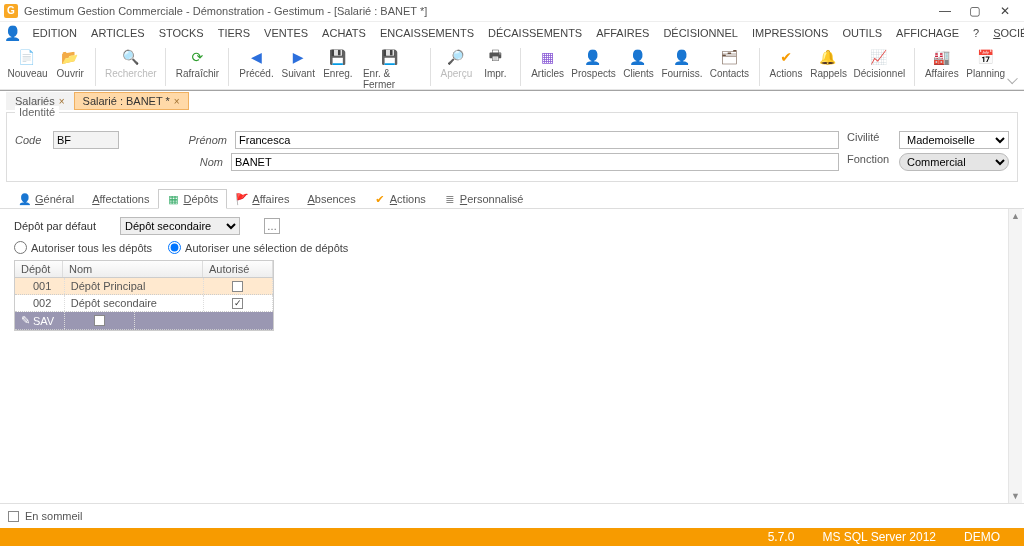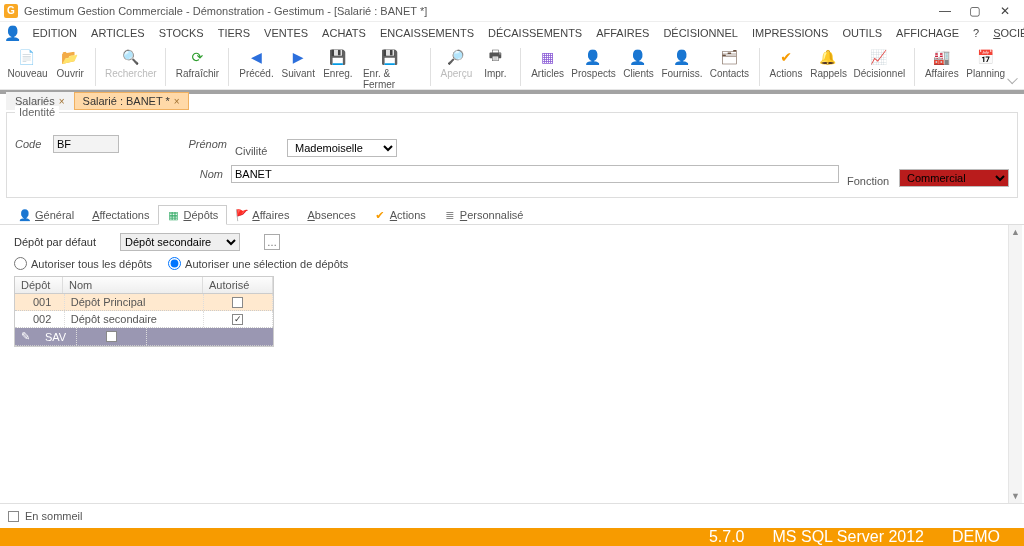--- a/index.html
+++ b/index.html
@@ -29,7 +29,7 @@
 .tb-end { margin-left:auto; width:8px;height:8px; border-right:1px solid #aaa; border-bottom:1px solid #aaa; transform:rotate(45deg); align-self:flex-end; margin-bottom:4px; margin-right:4px;}
 
 
-.doctabs { height: 20px; display: flex; align-items: flex-end; padding-left: 6px; background:#fff;border-top:4px solid #a3a3a3;}
+.doctabs { height: 20px; display: flex; align-items: flex-end; padding-left: 6px; background:#fff;border-top:1px solid #a3a3a3;}
 .dtab { padding: 2px 8px; font-size: 11px; color: #555; border:1px solid transparent; display:flex;align-items:center;gap:4px;}
 .dtab.inactive { background:#f2f2f2;}
 .dtab.active { background: #ffd9a8; border:1px solid #f0b060; color:#333;}

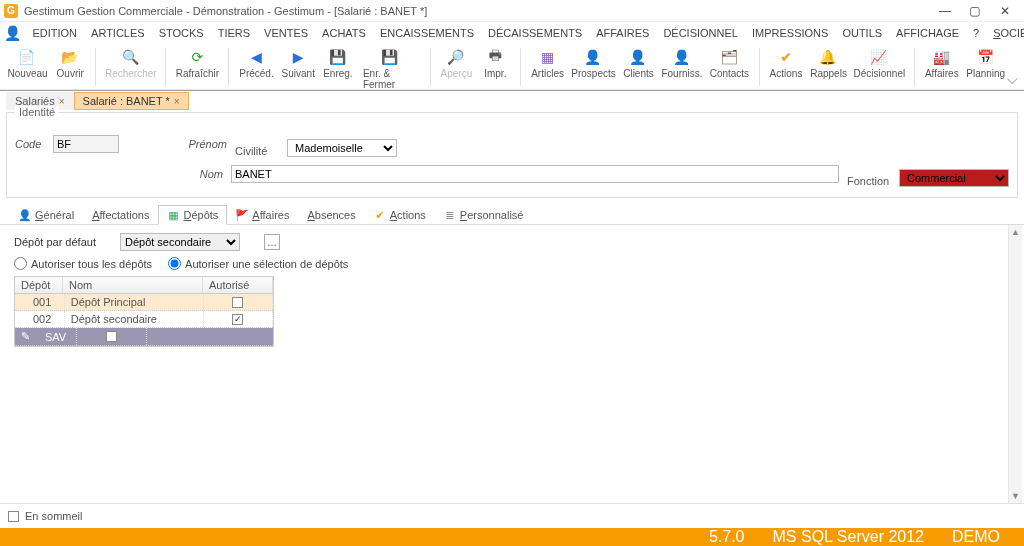--- a/index.html
+++ b/index.html
@@ -227,6 +227,7 @@
     <div class="lb short">Code</div>
     <input type="text" readonly="" class="code-input" value="BF" style="">
     <div class="lb">Prénom</div>
+    <input type="text" class="wide" value="Francesca" style="">
     <div class="right-pair">
       <div class="lb2">Civilité</div>
       <select><option>Mademoiselle</option></select>

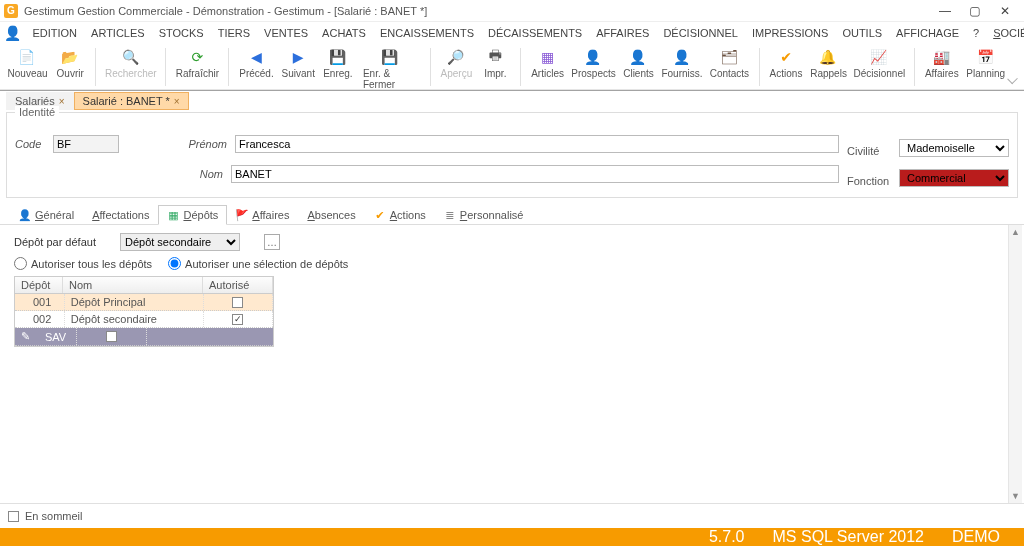--- a/index.html
+++ b/index.html
@@ -44,7 +44,7 @@
 .ident-row input[type=text], .ident-row select { border:1px solid #bbb; height:18px; font-size:11px; padding:0 3px; background:#fff;}
 .code-input { width:66px; background:#f3f3f3 !important; }
 .wide { flex:1; }
-.ident .right-pair { display:flex; align-items:flex-end; gap:6px;margin-top:8px;}
+.ident .right-pair { display:flex; align-items:flex-start; gap:6px;}
 .ident .right-pair .lb2 {width:46px;color:#555;}
 .ident .right-pair select {width:110px;}
 

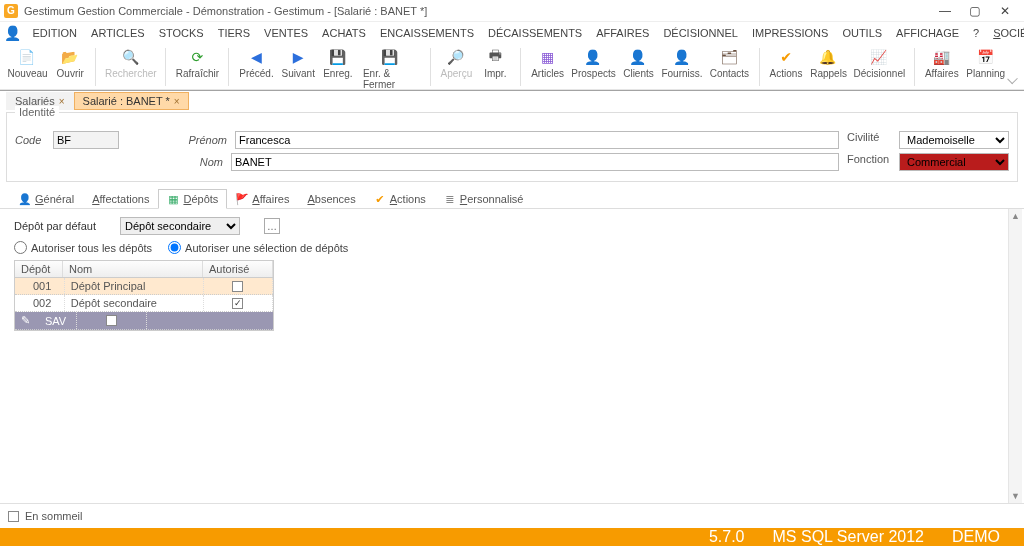--- a/index.html
+++ b/index.html
@@ -240,7 +240,7 @@
     <input type="text" class="wide" value="BANET" style="">
     <div class="right-pair">
       <div class="lb2">Fonction</div>
-      <select style="background:#b91c1c;"><option>Commercial</option></select>
+      <select style="background:#e5e5e5;border-radius:9px;"><option>Commercial</option></select>
     </div>
   </div>
 </div>

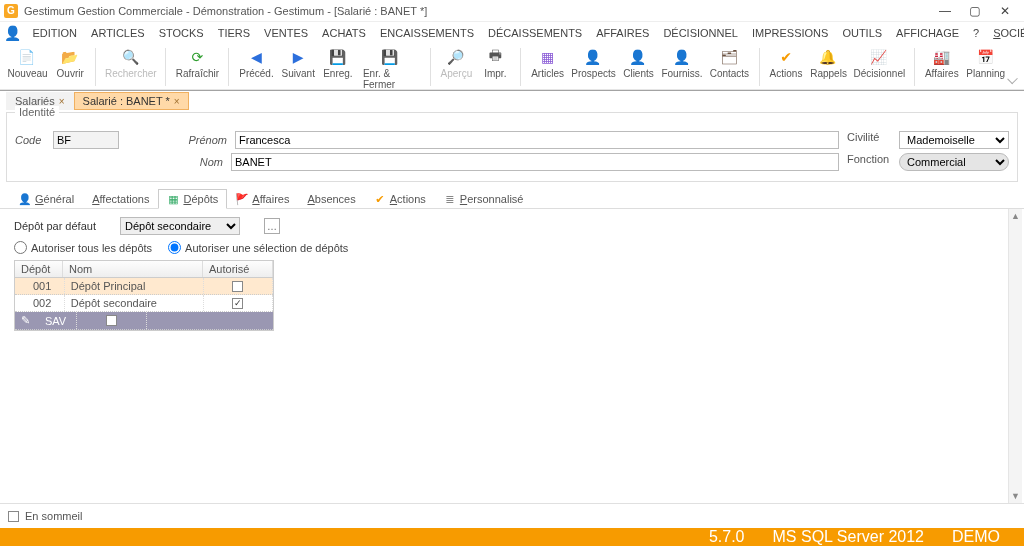--- a/index.html
+++ b/index.html
@@ -315,7 +315,7 @@
         </div>
         <div class="row r3">
           <div class="cell" style="width: 10px; border-right: none;">✎</div>
-          <div class="cell w1" style="width: 38px; margin-left: 12px;">SAV</div>
+          <div class="cell w1" style="width: 38px;">SAV</div>
           <div class="cell w3">
             <span class="cb"></span>
           </div>

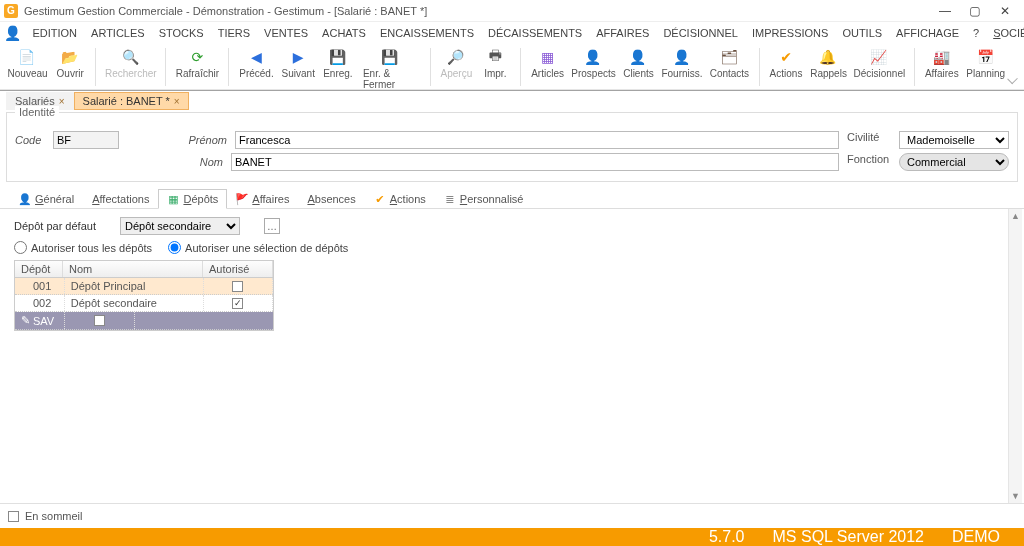--- a/index.html
+++ b/index.html
@@ -83,7 +83,7 @@
 
 .footer1 { height:18px; border-top:1px solid #e0e0e0; display:flex;align-items:center;padding:12px 8px;gap:6px;color:#555;}
 .footer1 .cb2 { width:11px;height:11px;border:1px solid #888;}
-.footer2 { height:18px; background:#f79b00; display:flex;align-items:center;color:#fff;font-size:16px;padding:0 10px;}
+.footer2 { height:18px; background:#f79b00; display:flex;align-items:center;color:#fff;font-size:12px;padding:0 10px;}
 .footer2 .sp{flex:1;}
 .footer2 .seg{padding:0 14px;}
 </style>

